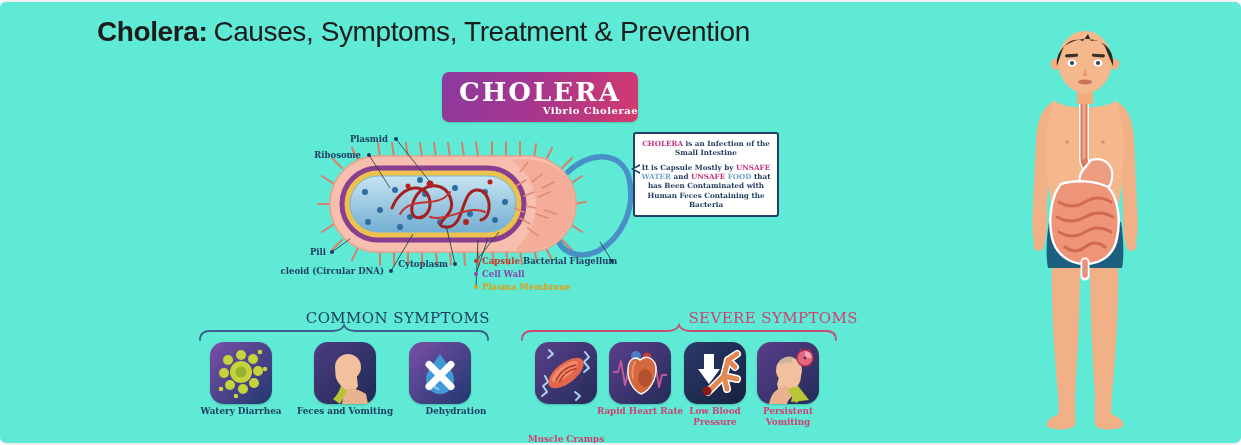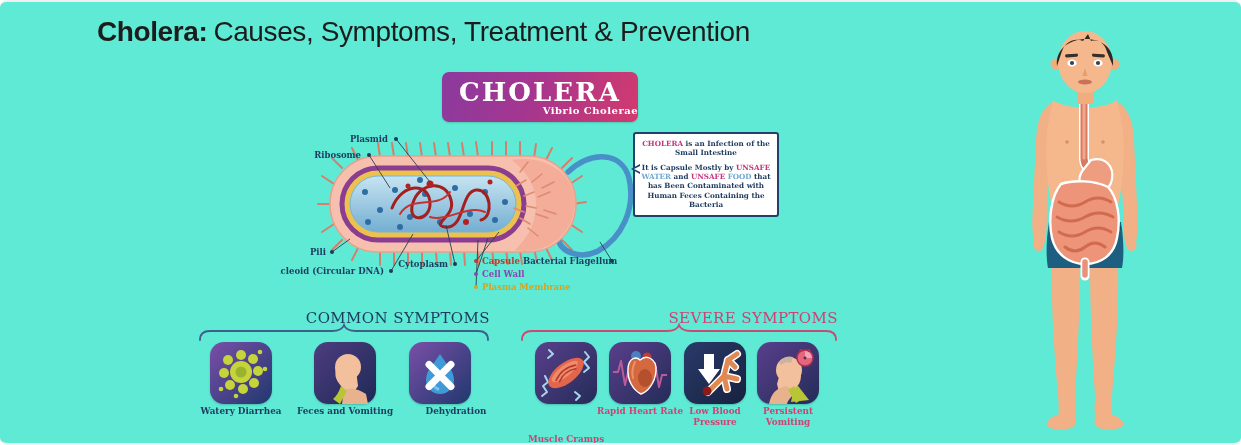--- a/index.html
+++ b/index.html
@@ -28,7 +28,7 @@
   
   .sec-header{position:absolute;top:307px;font-size:15px;font-weight:normal;letter-spacing:.4px;text-align:right;}
   .sec-header.common{left:198px;width:292px;color:#1e3a5f;}
-  .sec-header.severe{left:520px;width:318px;color:#d23f72;}
+  .sec-header.severe{left:540px;width:318px;color:#d23f72;}
   .brace{position:absolute;top:321px;}
   .tile{position:absolute;top:340px;width:62px;height:62px;border-radius:14px;box-shadow:0 1px 2px rgba(0,0,0,.2);}
   .tile svg{display:block;}

